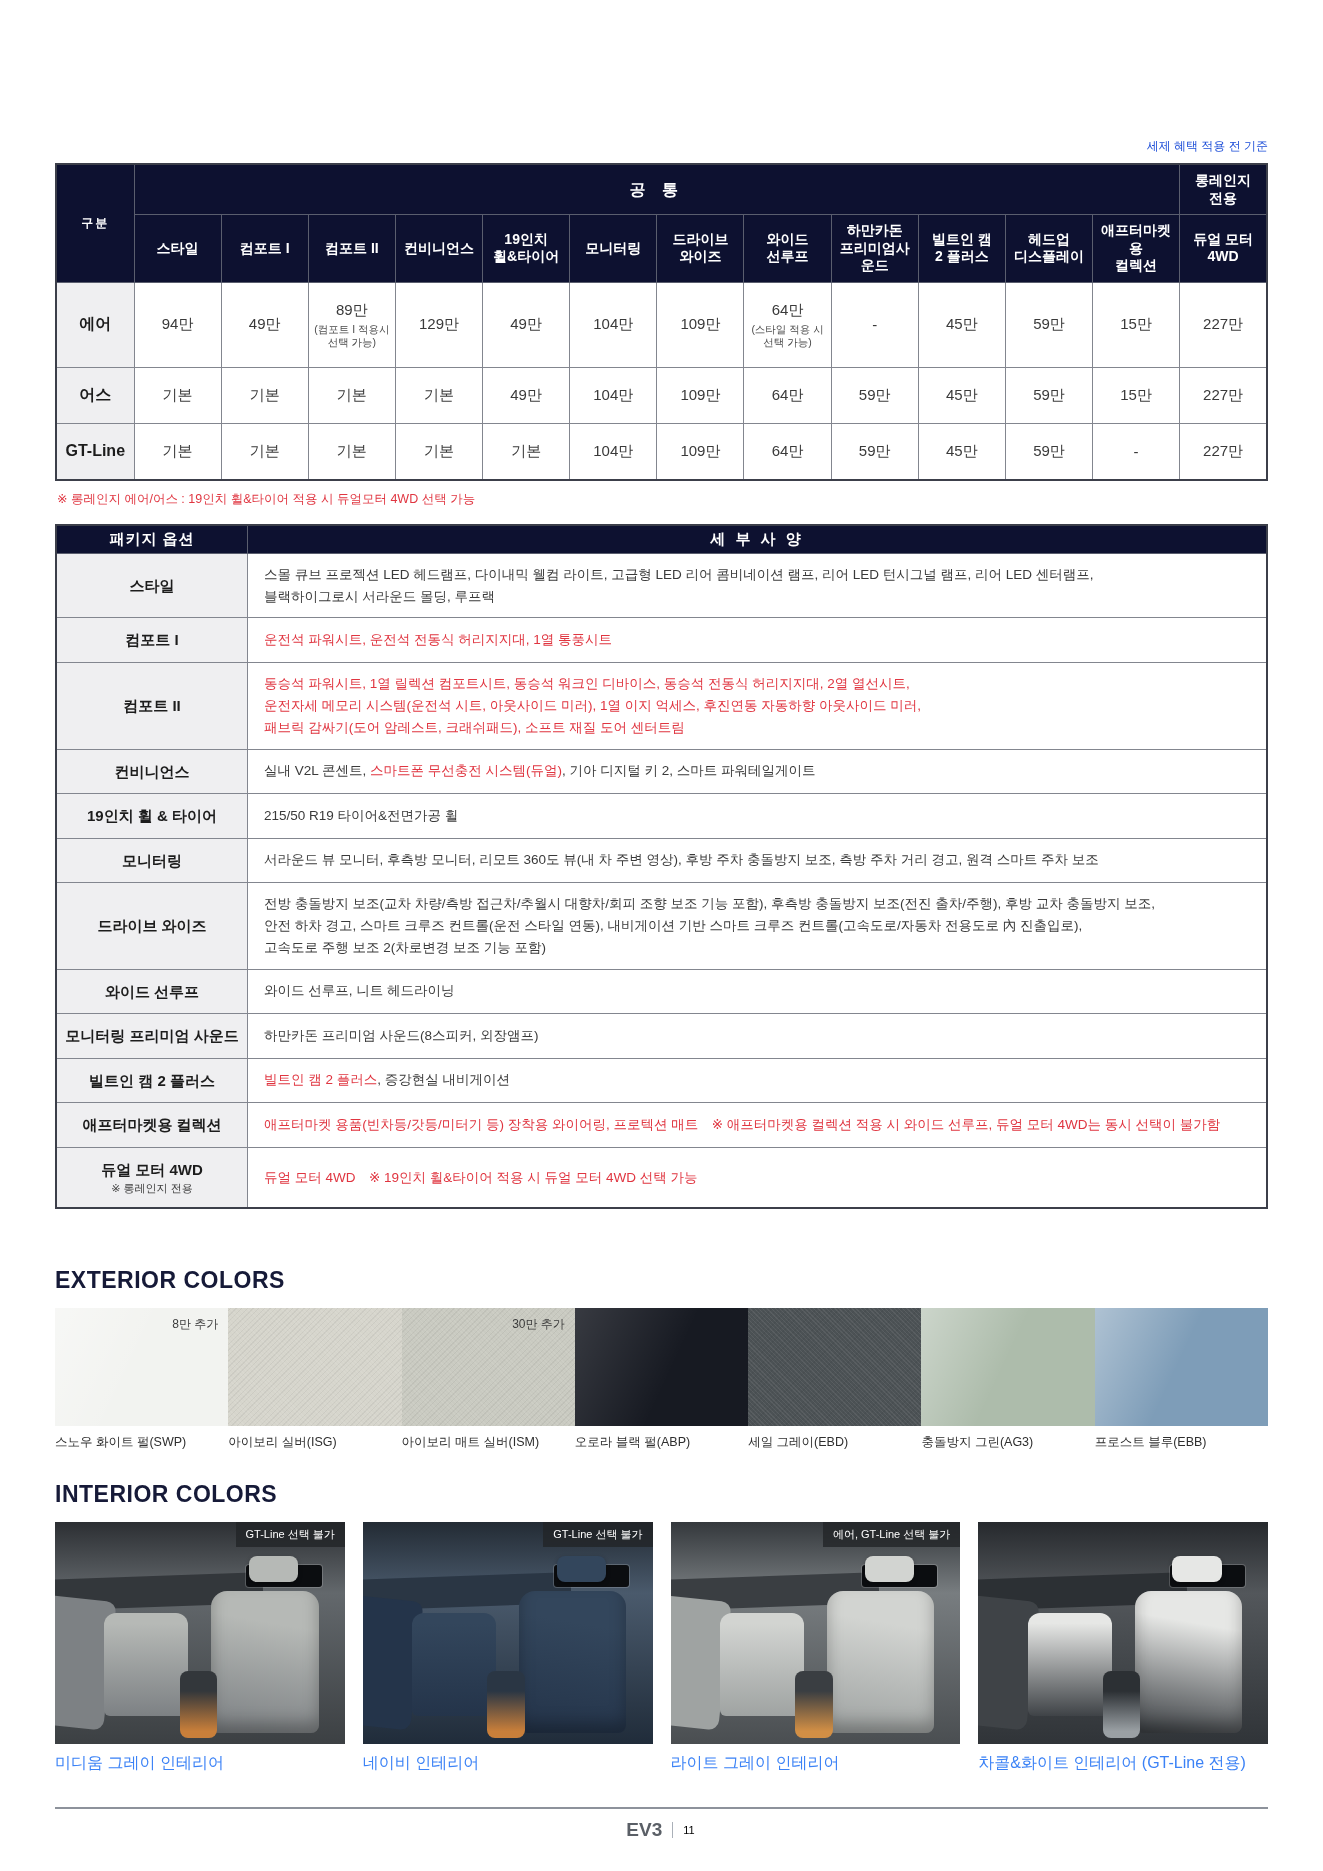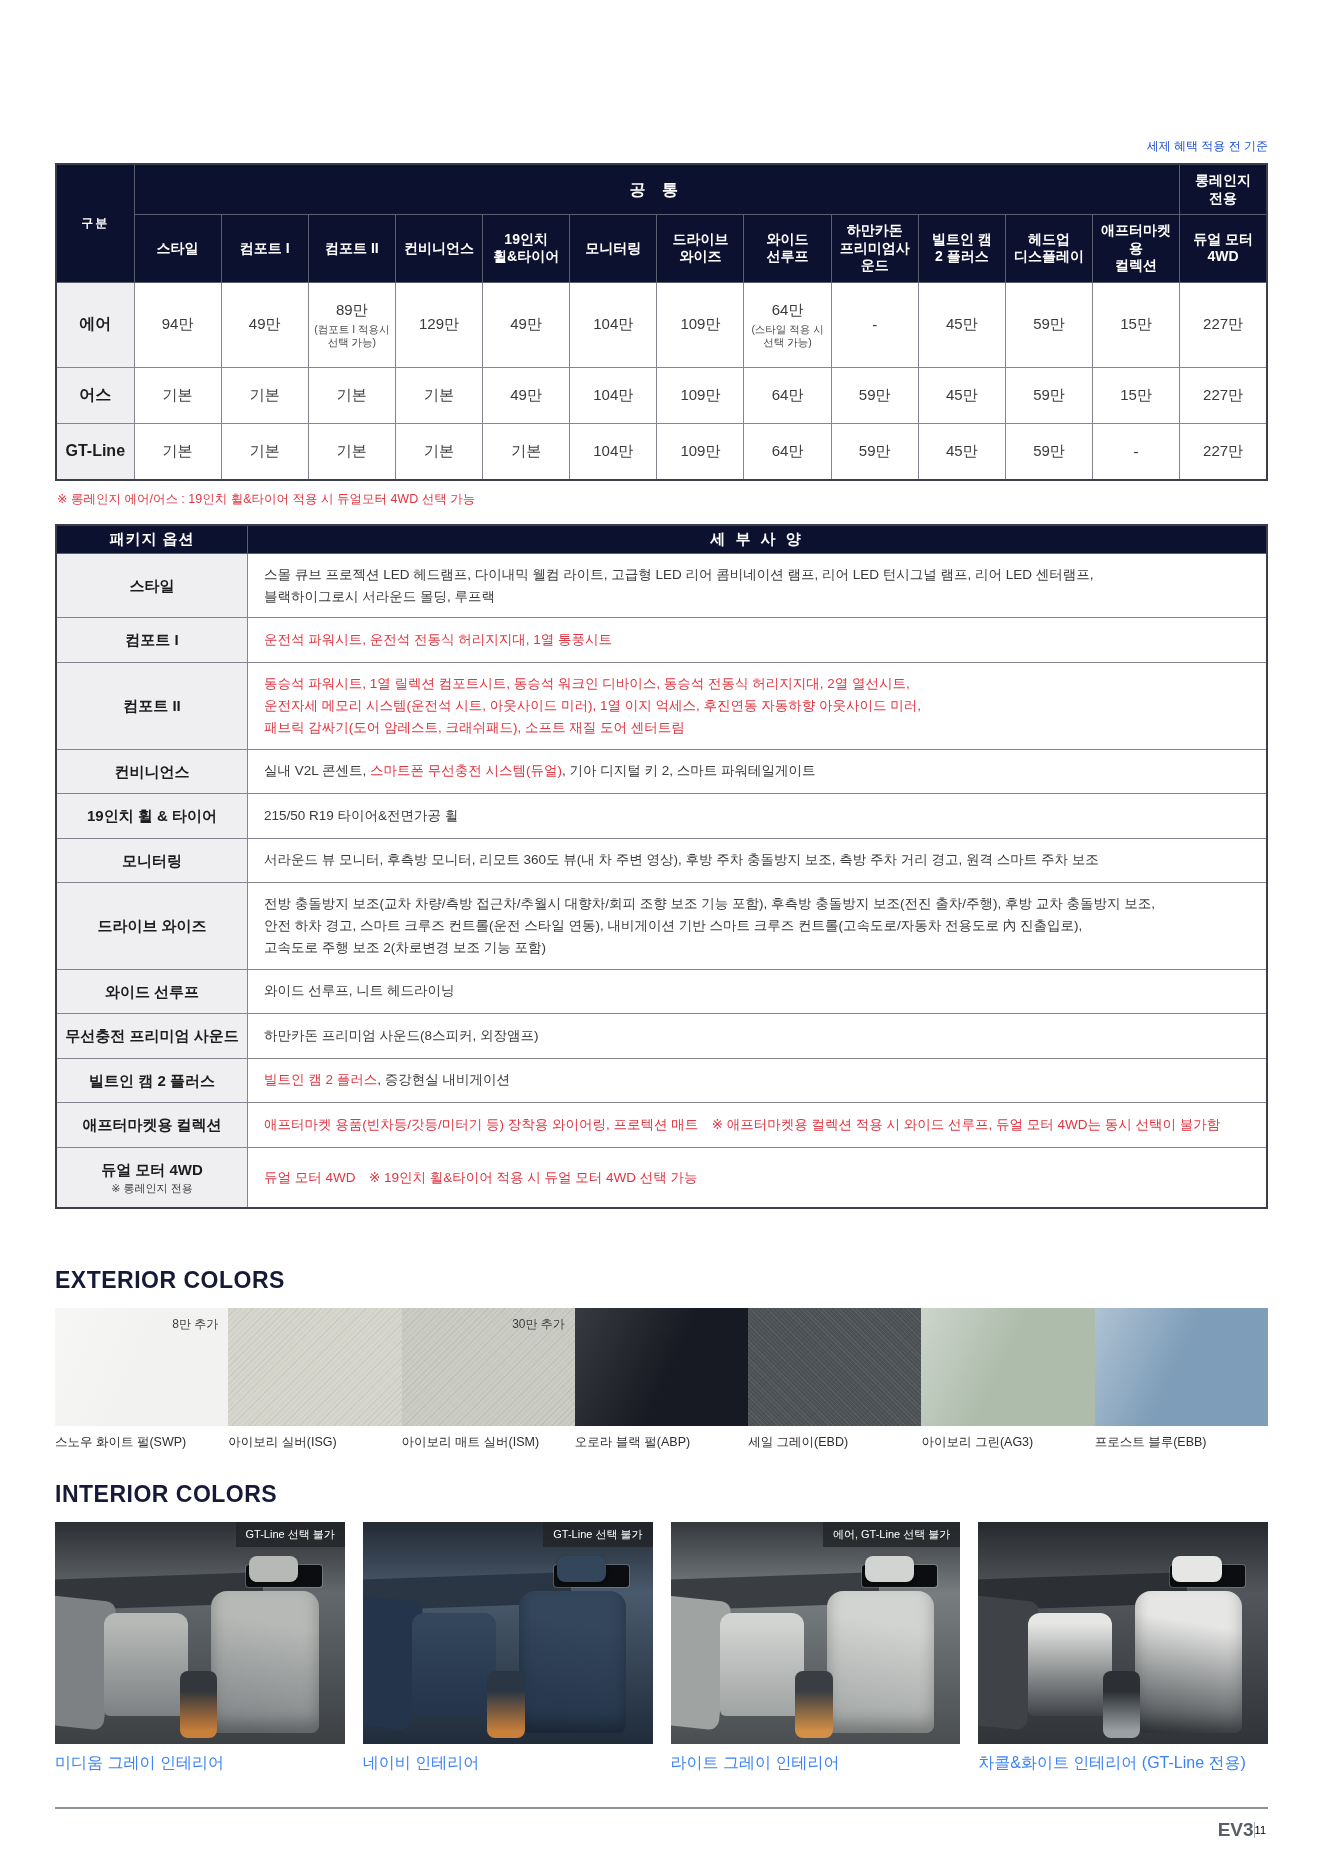--- a/index.html
+++ b/index.html
@@ -258,7 +258,7 @@
           </td>
         </tr>
         <tr>
-          <th>무선충전 프리미엄 사운드</th>
+          <th>모니터링 프리미엄 사운드</th>
           <td>
             <div class="line"><span>하만카돈 프리미엄 사운드(8스피커, 외장앰프)</span></div>
           </td>

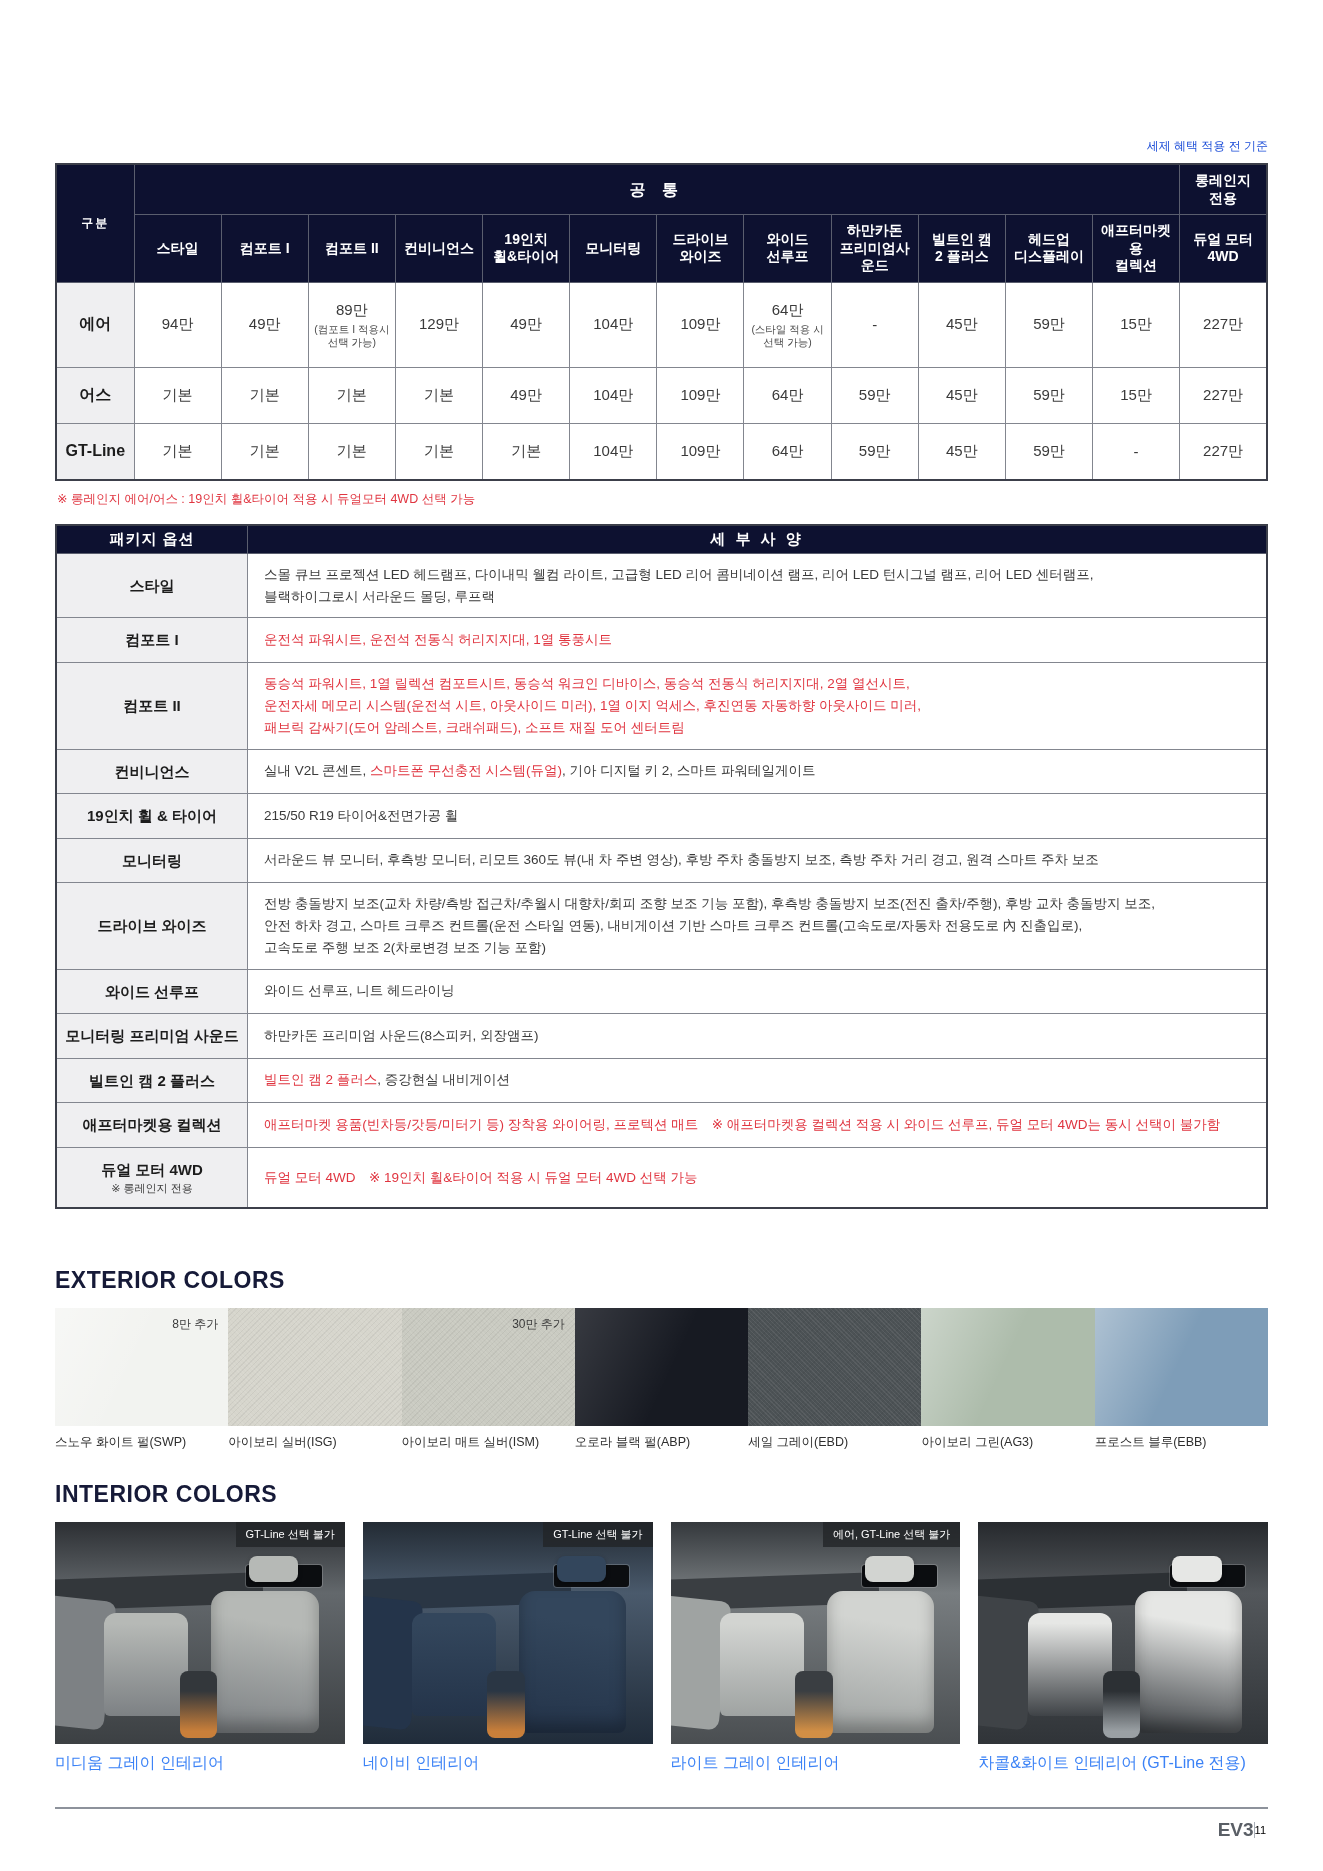--- a/index.html
+++ b/index.html
@@ -312,7 +312,7 @@
       </div>
       <div class="swatch-col">
         <div class="swatch sheen" style="background: rgb(173, 188, 171);"></div>
-        <div class="swatch-label">아이보리 그린(AG3)</div>
+        <div class="swatch-label">충돌방지 그린(AG3)</div>
       </div>
       <div class="swatch-col">
         <div class="swatch sheen" style="background: rgb(126, 157, 184);"></div>

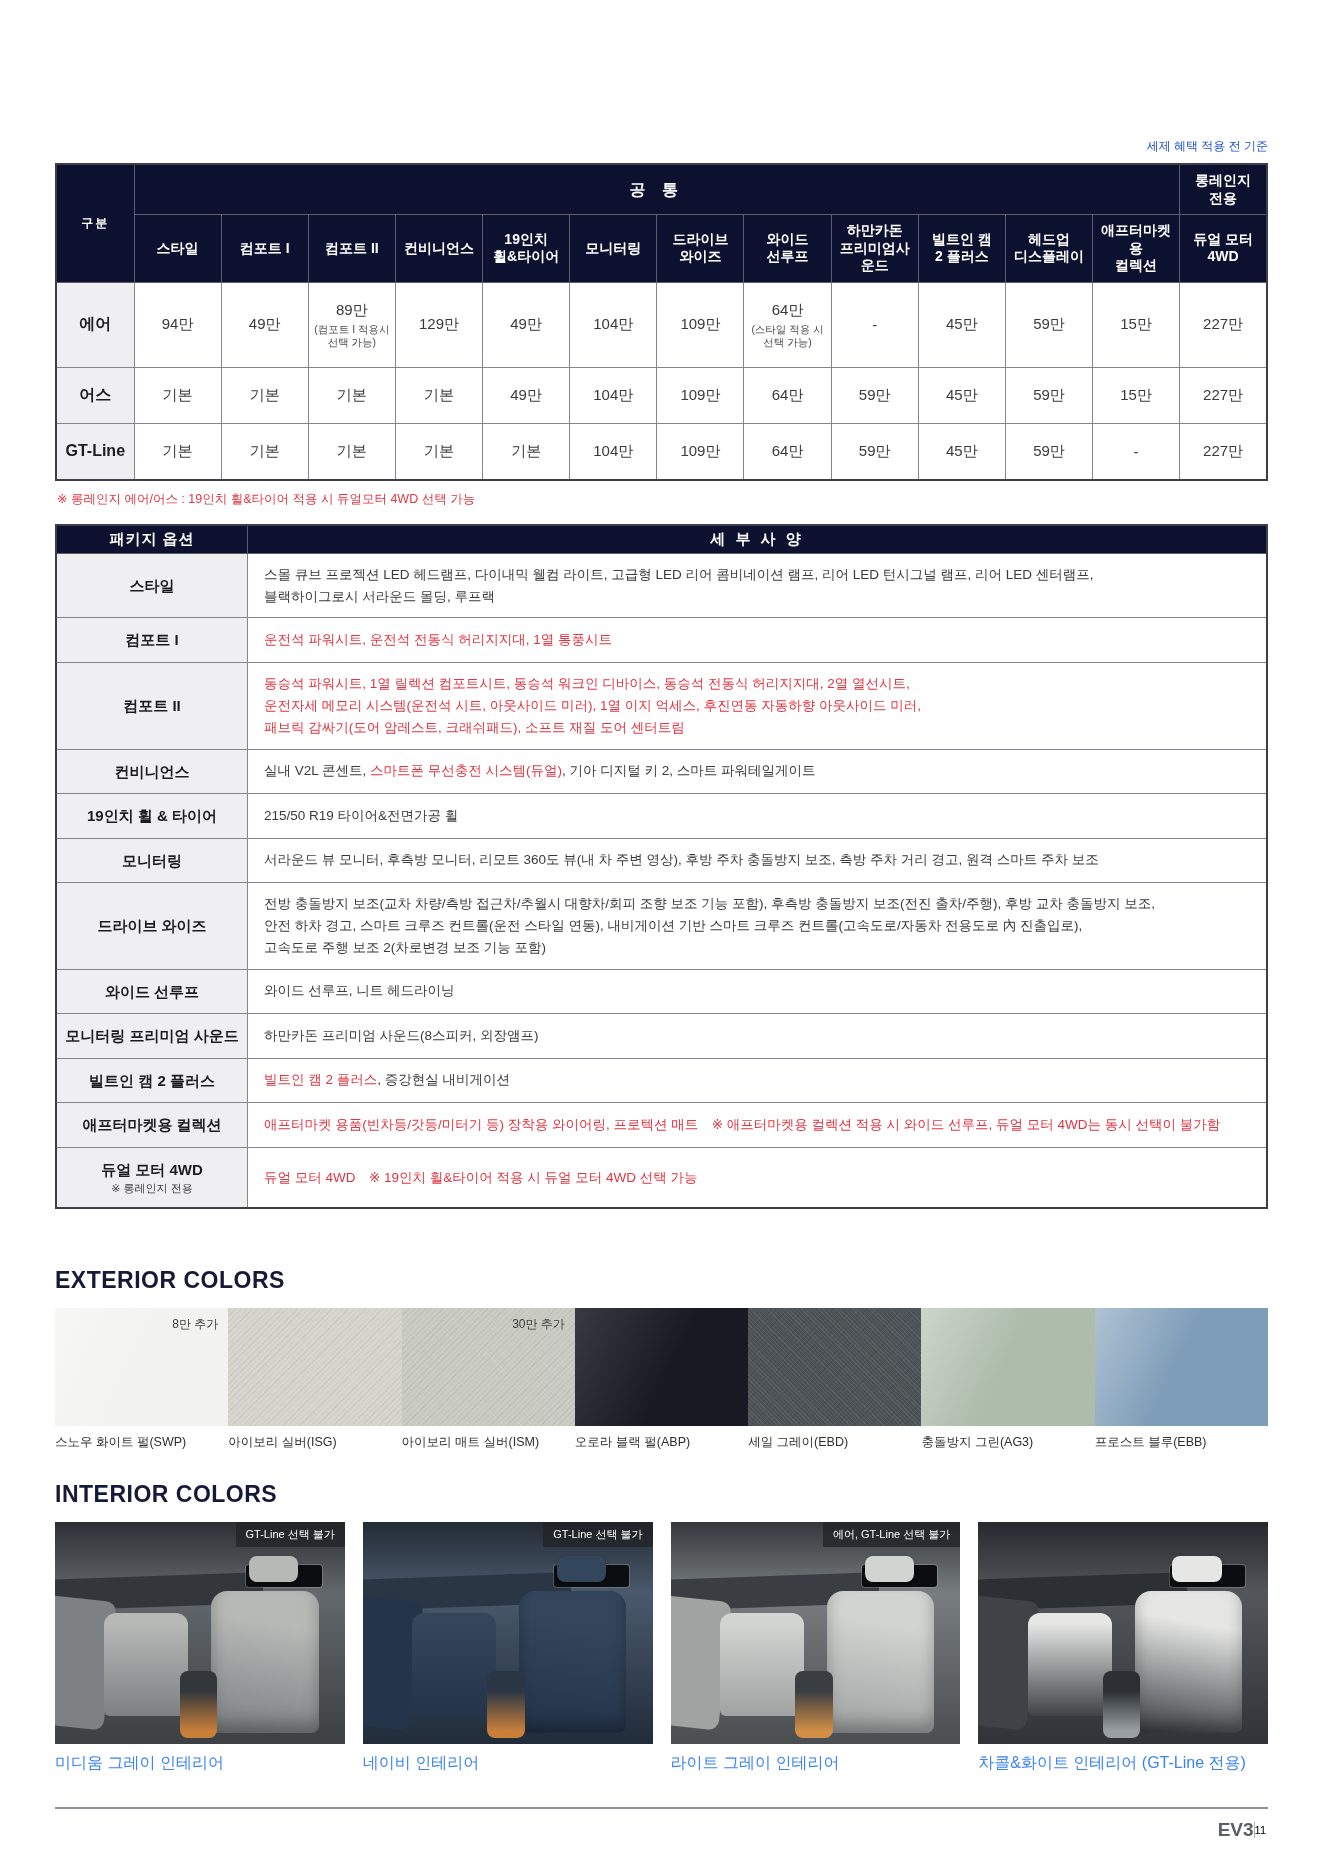--- a/index.html
+++ b/index.html
@@ -80,7 +80,7 @@
   
   .footer{margin-top:auto;padding-top:26px;}
   .footer-rule{border-top:2px solid #8d929b;}
-  .footer-inner{display:flex;justify-content:flex-end;align-items:center;padding:10px 2px 0 0;}
+  .footer-inner{display:flex;justify-content:center;align-items:center;gap:10px;padding:10px 2px 0 0;}
   .footer-model{font-size:19px;font-weight:700;color:#5a5f66;}
   .footer-sep{width:1px;height:16px;background:#aab0b8;}
   .footer-page{font-size:11px;color:#000000;}

